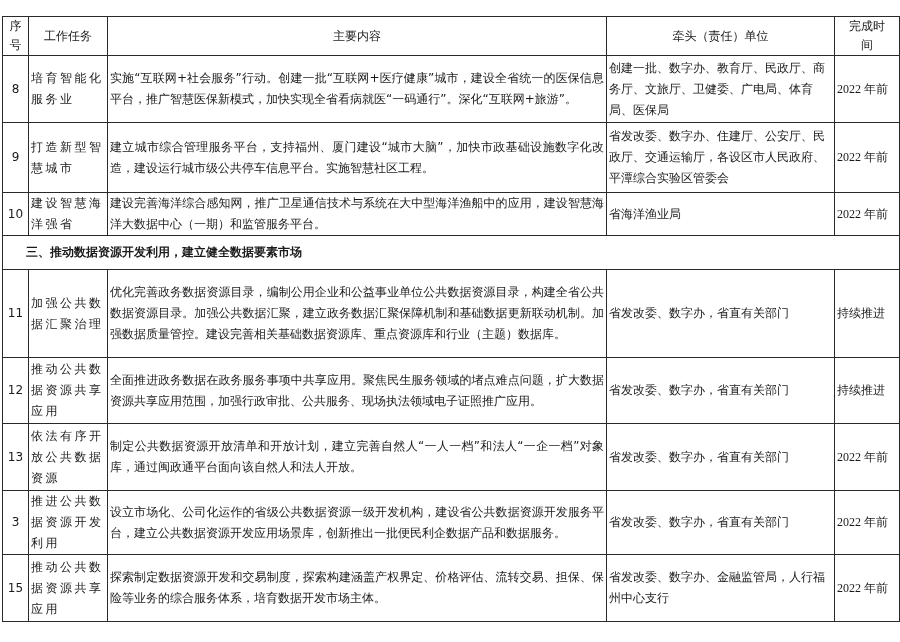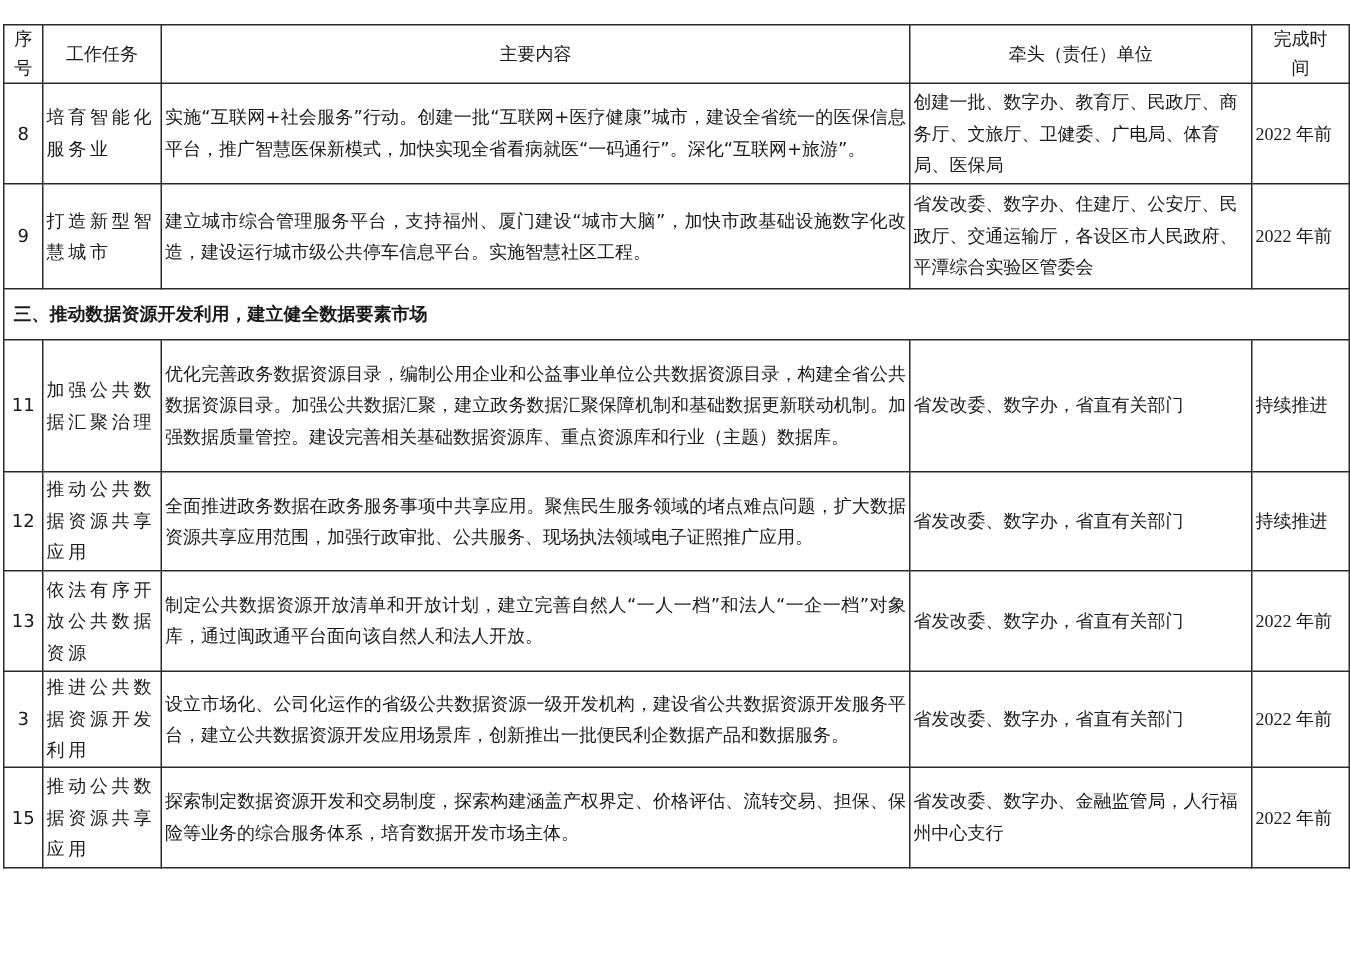--- a/index.html
+++ b/index.html
@@ -56,6 +56,13 @@
     <td class="unit">省发改委、数字办、住建厅、公安厅、民政厅、交通运输厅，各设区市人民政府、平潭综合实验区管委会</td>
     <td class="time">2022 年前</td>
   </tr>
+  <tr style="height:43px;">
+    <td class="no">10</td>
+    <td class="task">建设智慧海洋强省</td>
+    <td class="content">建设完善海洋综合感知网，推广卫星通信技术与系统在大中型海洋渔船中的应用，建设智慧海洋大数据中心（一期）和监管服务平台。</td>
+    <td class="unit">省海洋渔业局</td>
+    <td class="time">2022 年前</td>
+  </tr>
 
   <tr class="section">
     <td colspan="5">三、推动数据资源开发利用，建立健全数据要素市场</td>

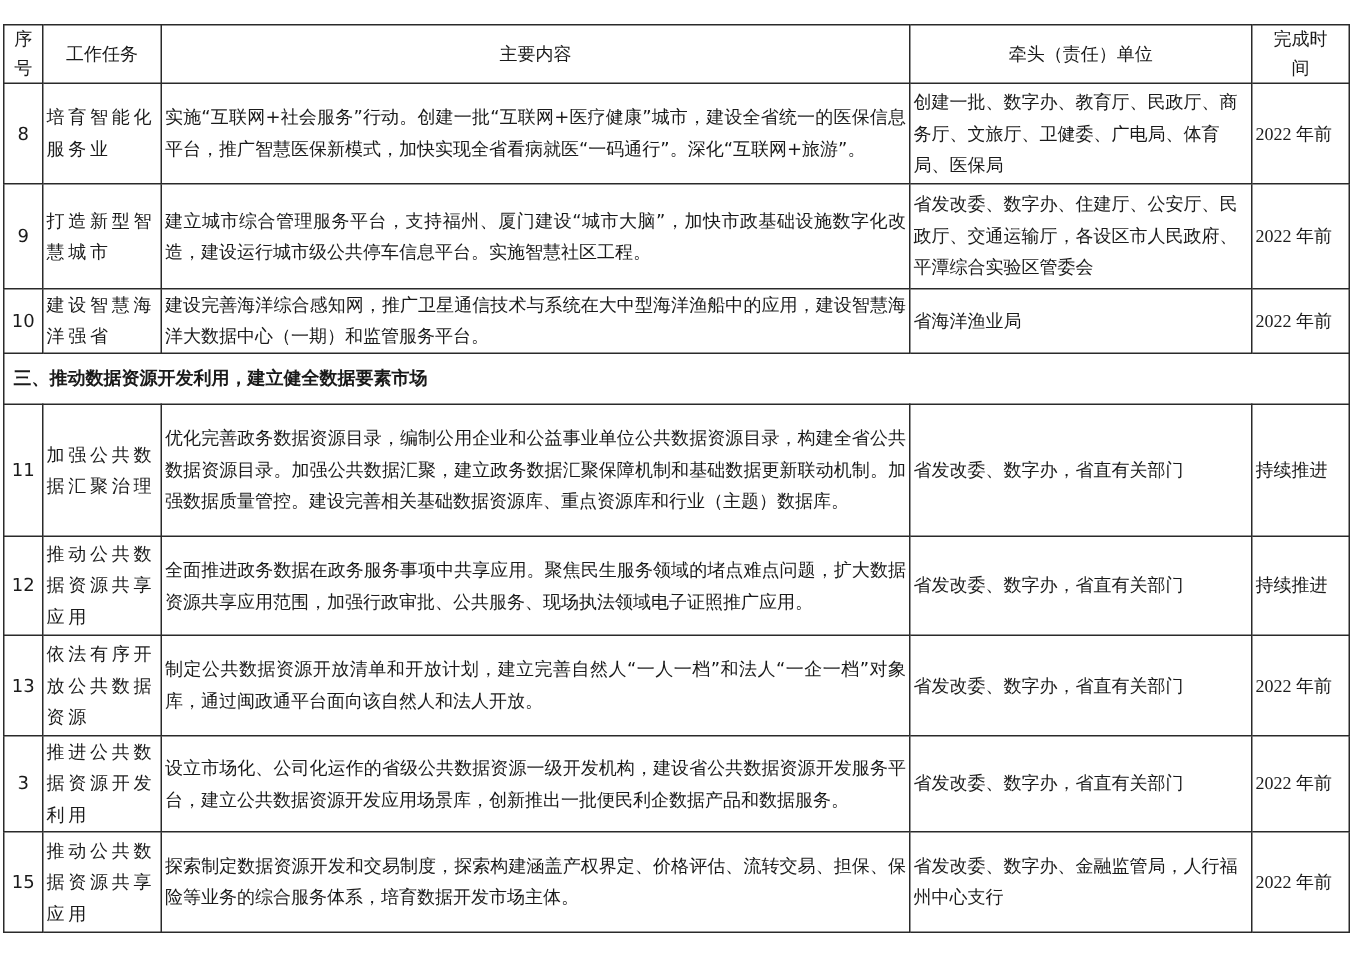--- a/index.html
+++ b/index.html
@@ -18,7 +18,7 @@
   td.unit { }
   td.time { text-align: left; white-space: nowrap; padding-left: 1px; font-family: Liberation Serif, serif; }
   tr.section td { font-weight: bold; font-family: "DejaVu Serif", "Liberation Serif", serif;
-                  padding-left: 6px; height: 33px; font-size: 12px; }
+                  padding-left: 23px; height: 33px; font-size: 12px; }
   tr.head th { height: 36px; line-height: 19px; }
   .h-no { line-height: 17px; }
 </style>

